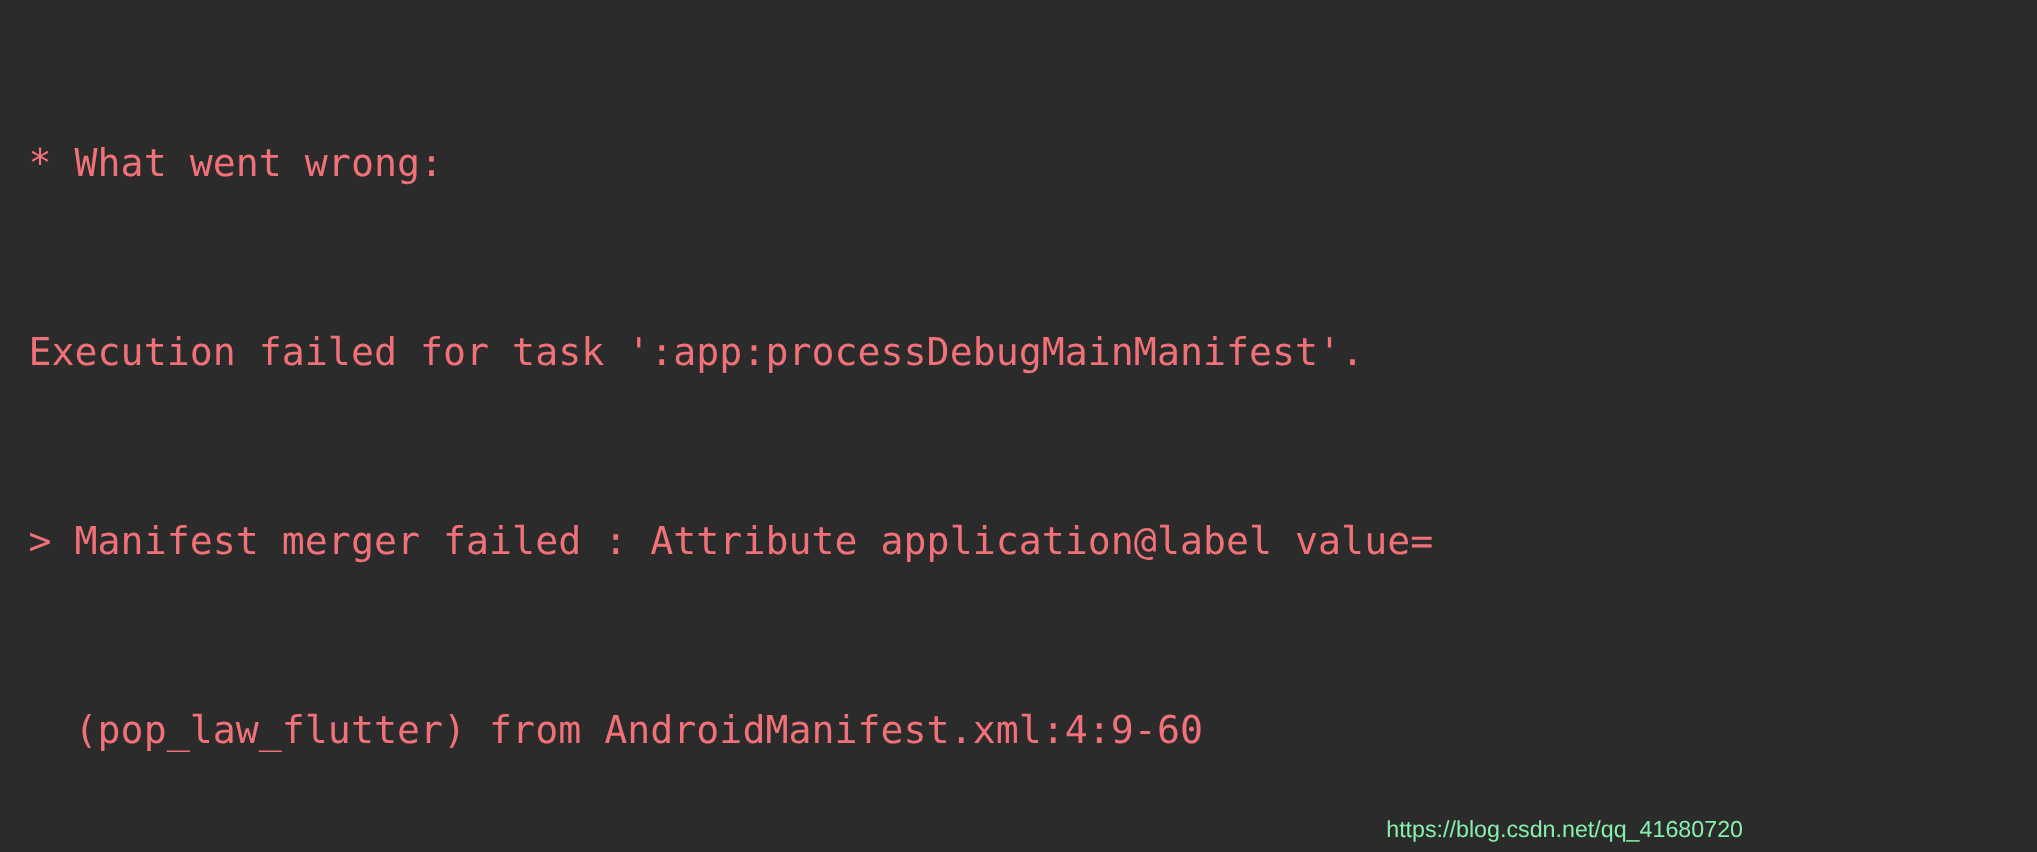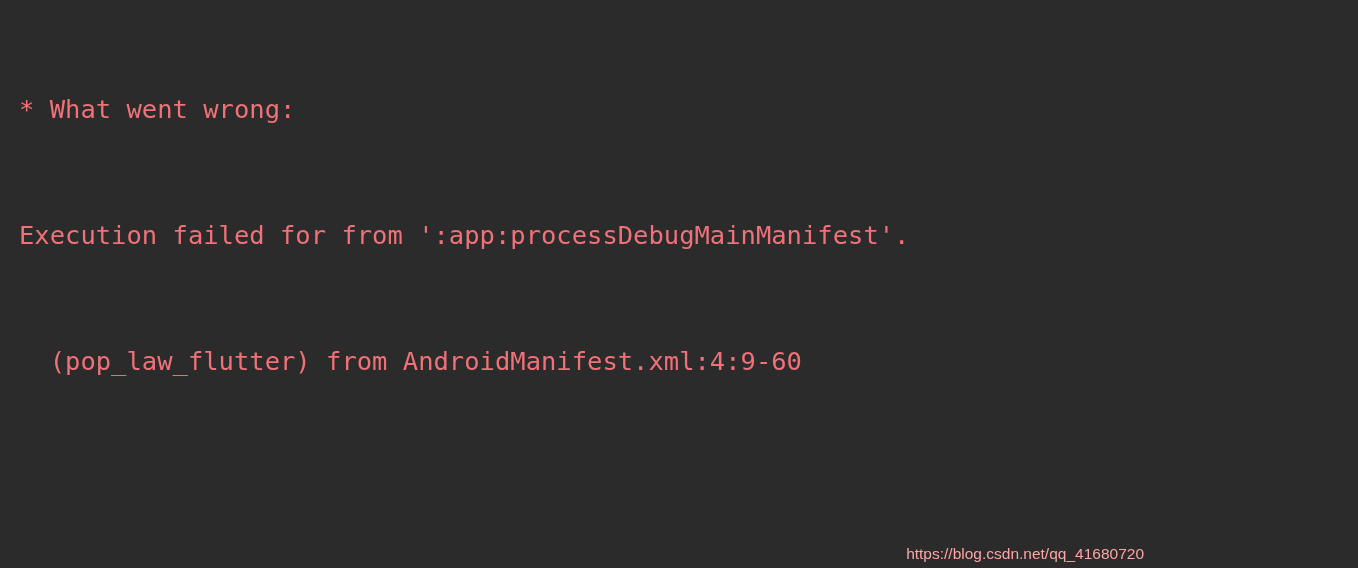--- a/index.html
+++ b/index.html
@@ -62,7 +62,7 @@
 
   <div id="console-output">
     <span class="log-line">* What went wrong:</span>
-    <span class="log-line">Execution failed for from ':app:processDebugMainManifest'.</span>
+    <span class="log-line">Execution failed for task ':app:processDebugMainManifest'.</span>
     <span class="log-line">  (pop_law_flutter) from AndroidManifest.xml:4:9-60</span>
     
     

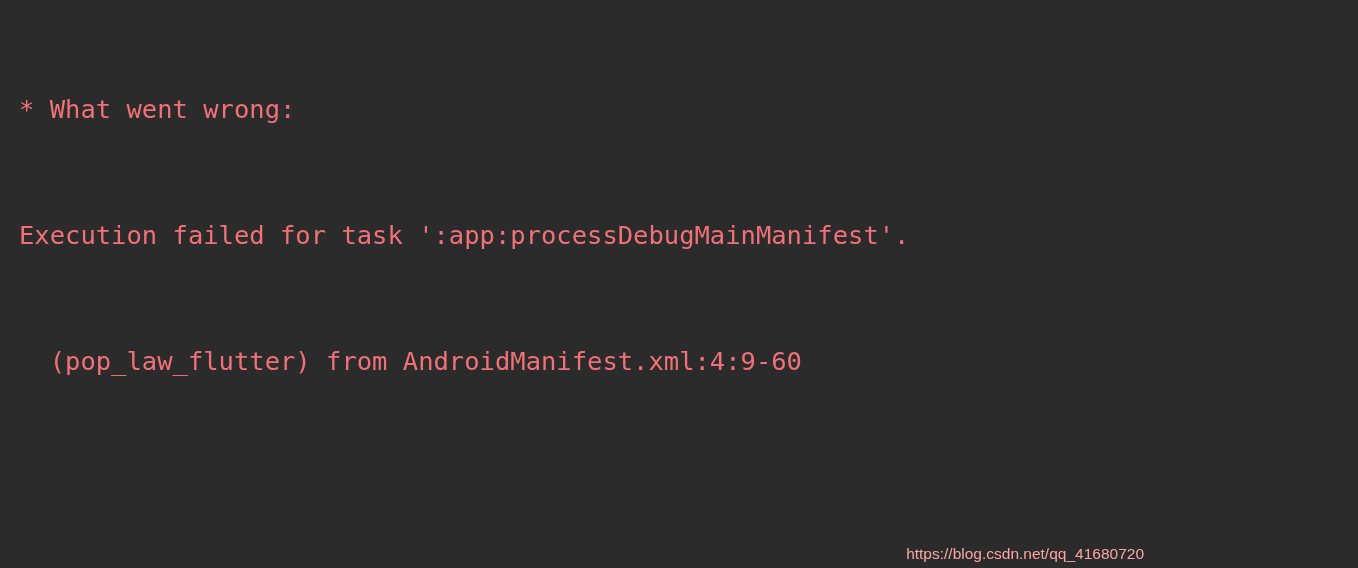--- a/index.html
+++ b/index.html
@@ -63,6 +63,7 @@
   <div id="console-output">
     <span class="log-line">* What went wrong:</span>
     <span class="log-line">Execution failed for task ':app:processDebugMainManifest'.</span>
+    <span class="log-line">&gt; Manifest merger failed : Attribute application@label value=</span>
     <span class="log-line">  (pop_law_flutter) from AndroidManifest.xml:4:9-60</span>
     
     

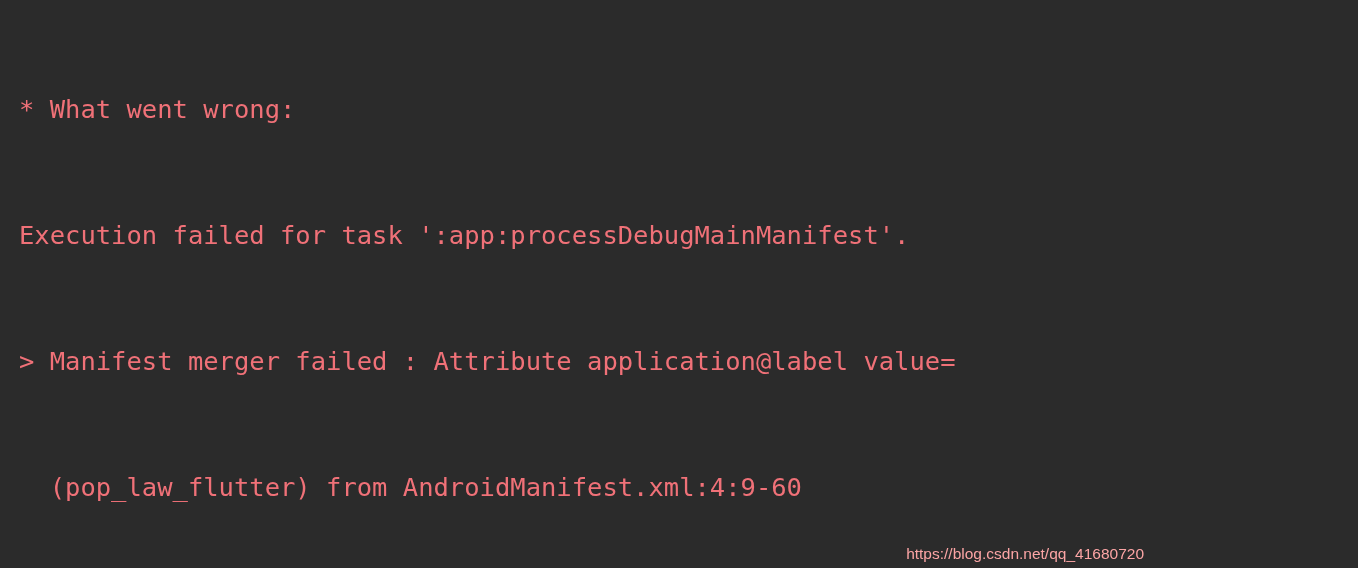--- a/index.html
+++ b/index.html
@@ -45,12 +45,12 @@
 
   #watermark {
     position: absolute;
-    right: 28px;
+    right: 10px;
     bottom: 5px;
     font-family: "Liberation Sans", "DejaVu Sans", sans-serif;
     font-size: 15.5px;
     line-height: 18px;
-    color: #fca5a5;
+    color: #86efac;
     white-space: pre;
     letter-spacing: 0px;
   }

